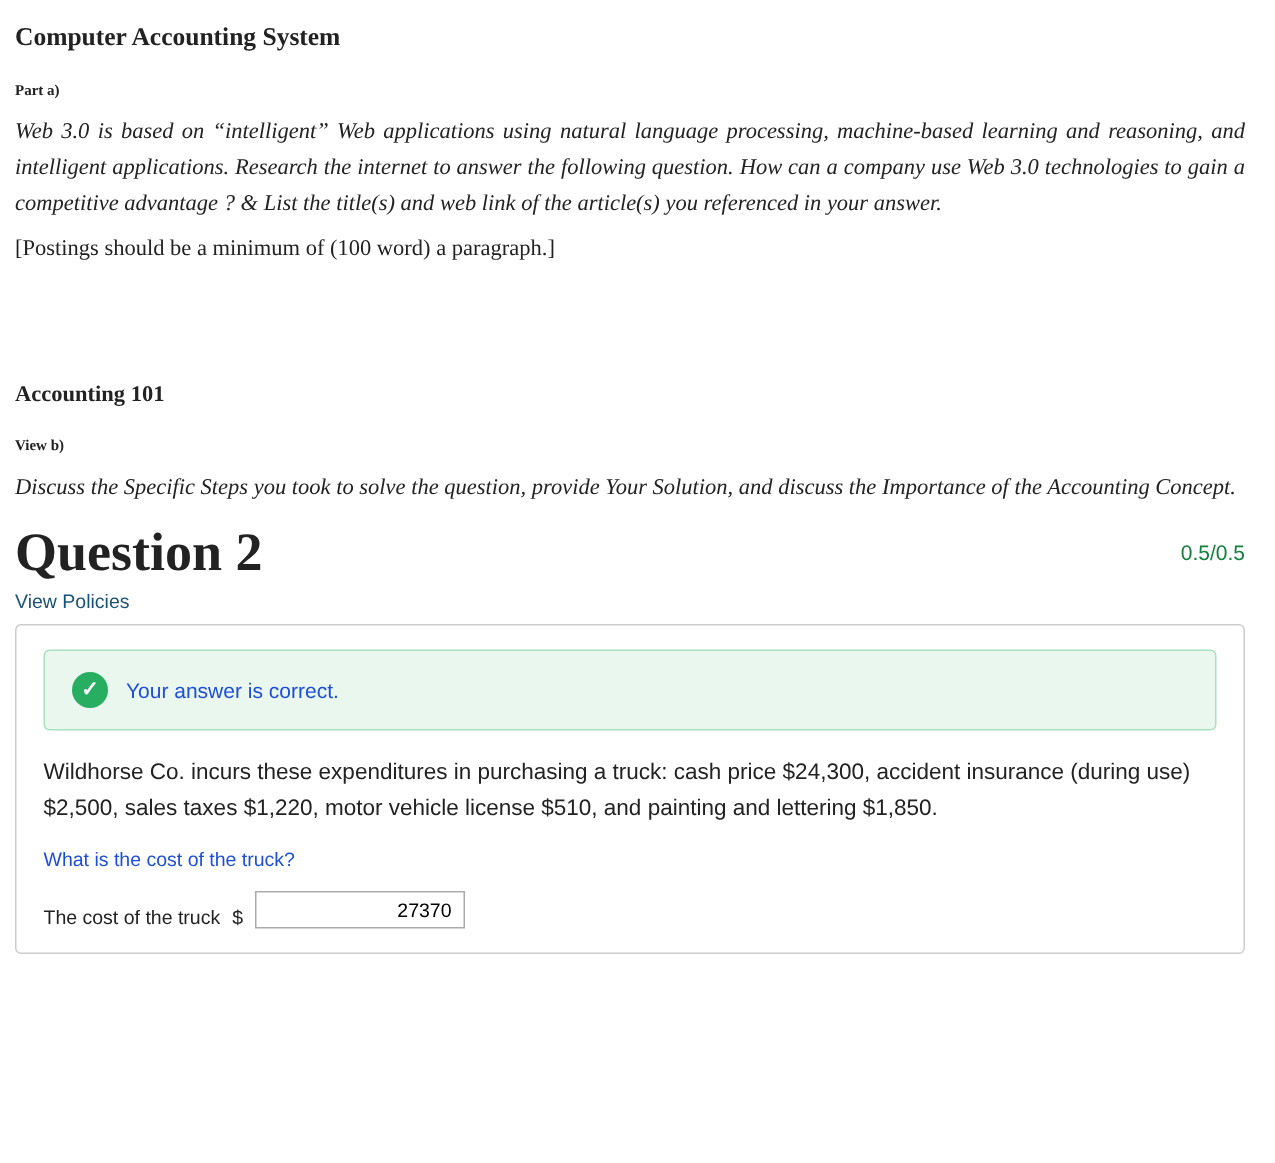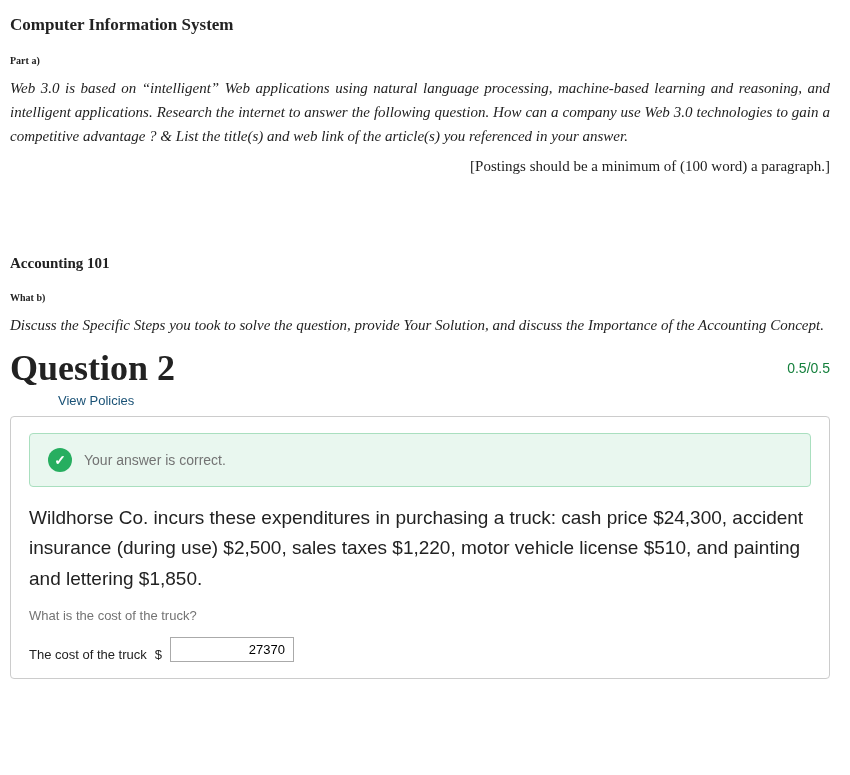--- a/index.html
+++ b/index.html
@@ -171,7 +171,7 @@
 </head>
 <body>
 
-<div class="page-title">Computer Information System</div>
+<div class="page-title">Computer Accounting System</div>
 
 <div class="section-label">Part a)</div>
 <p class="body-text">Web 3.0 is based on “intelligent” Web applications using natural language processing, machine-based learning and reasoning, and intelligent applications. Research the internet to answer the following question. How can a company use Web 3.0 technologies to gain a competitive advantage&nbsp;? &amp; List the title(s) and web link of the article(s) you referenced in your answer.</p>

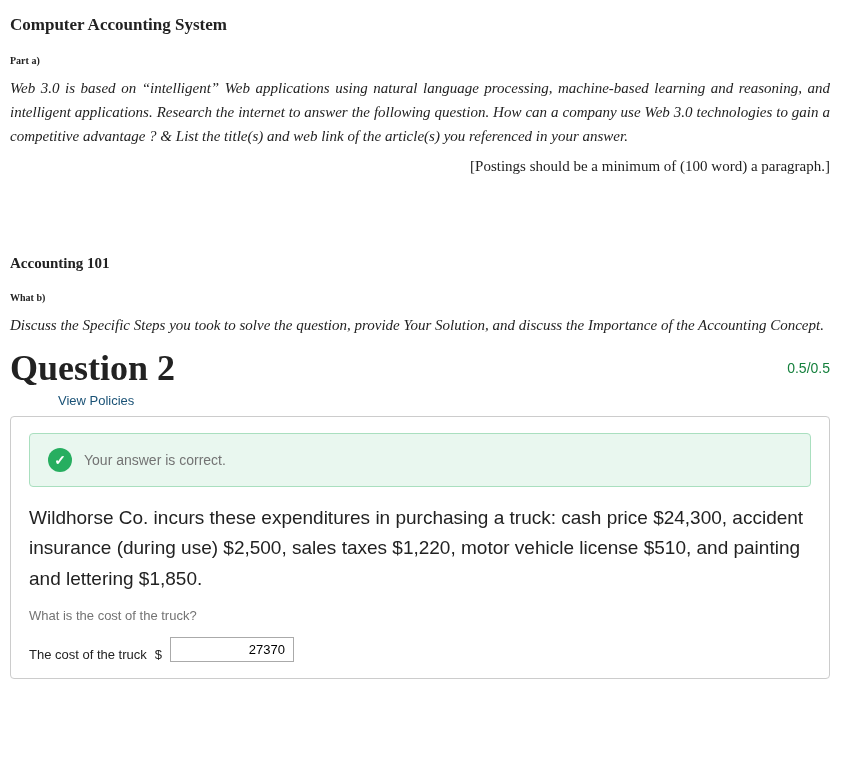--- a/index.html
+++ b/index.html
@@ -42,7 +42,6 @@
     .postings-note {
       font-size: 15px;
       margin-bottom: 20px;
-      text-align: right;
     }
 
     .spacer {

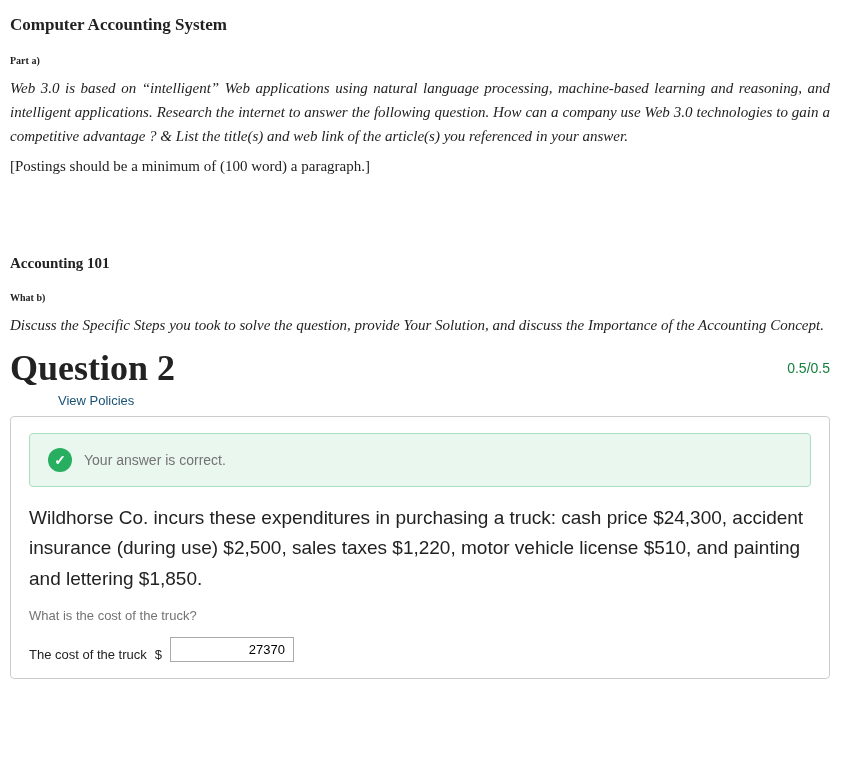--- a/index.html
+++ b/index.html
@@ -180,7 +180,7 @@
 
 <div class="accounting-subject">Accounting 101</div>
 
-<div class="section-label">What b)</div>
+<div class="section-label">View b)</div>
 <p class="body-text">Discuss the Specific Steps you took to solve the question, provide Your Solution, and discuss the Importance of the Accounting Concept.</p>
 
 <div class="question-header">

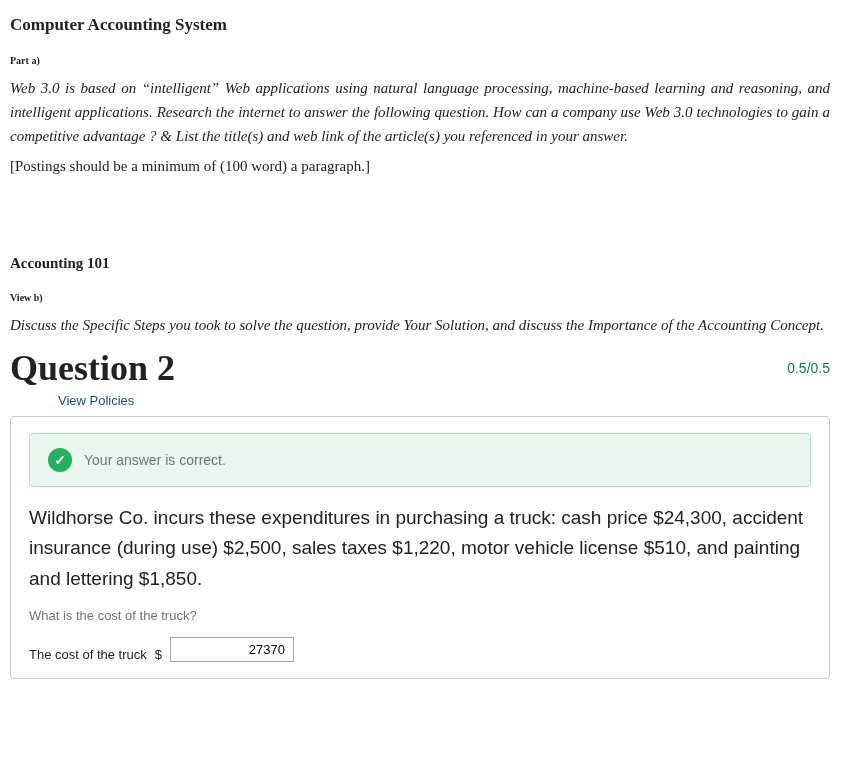--- a/index.html
+++ b/index.html
@@ -76,7 +76,6 @@
 
     .links-row {
       margin-bottom: 8px;
-      margin-left: 48px;
     }
 
     .link-item {

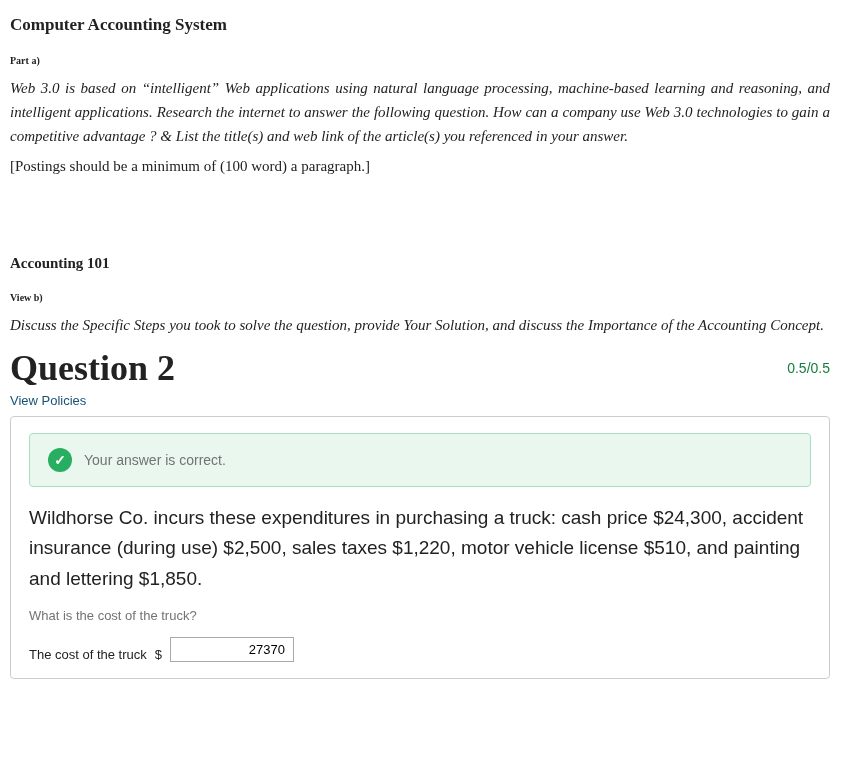--- a/index.html
+++ b/index.html
@@ -116,7 +116,7 @@
     .correct-text {
       font-size: 14px;
       font-family: Arial, sans-serif;
-      color: #737373;
+      color: #1d4ed8;
     }
 
     .question-box {

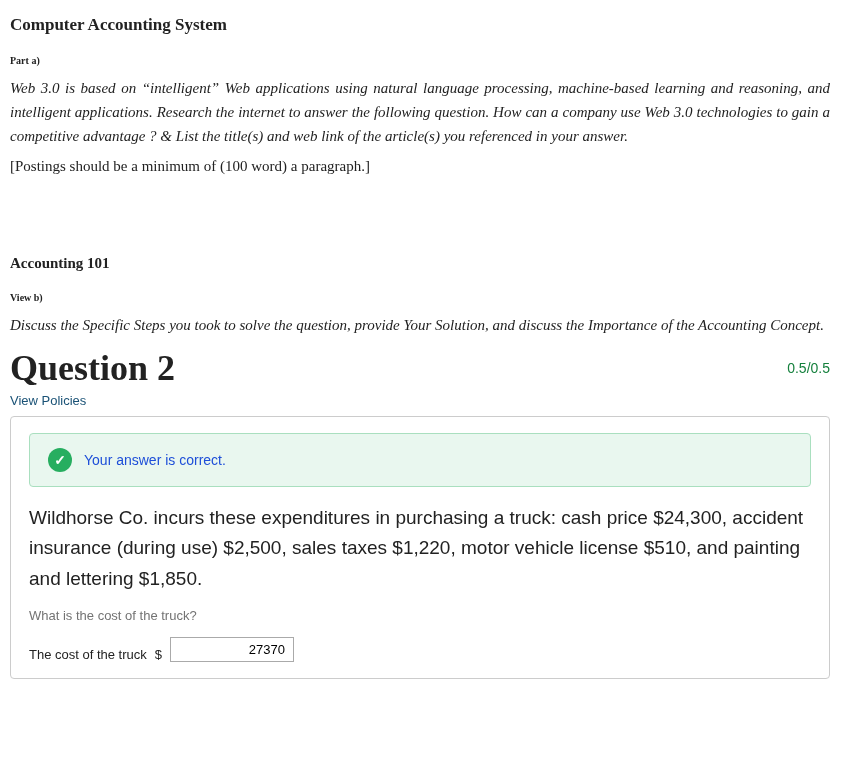--- a/index.html
+++ b/index.html
@@ -126,7 +126,7 @@
     }
 
     .problem-text {
-      font-size: 19px;
+      font-size: 15px;
       font-family: Arial, sans-serif;
       line-height: 1.6;
       margin-bottom: 14px;

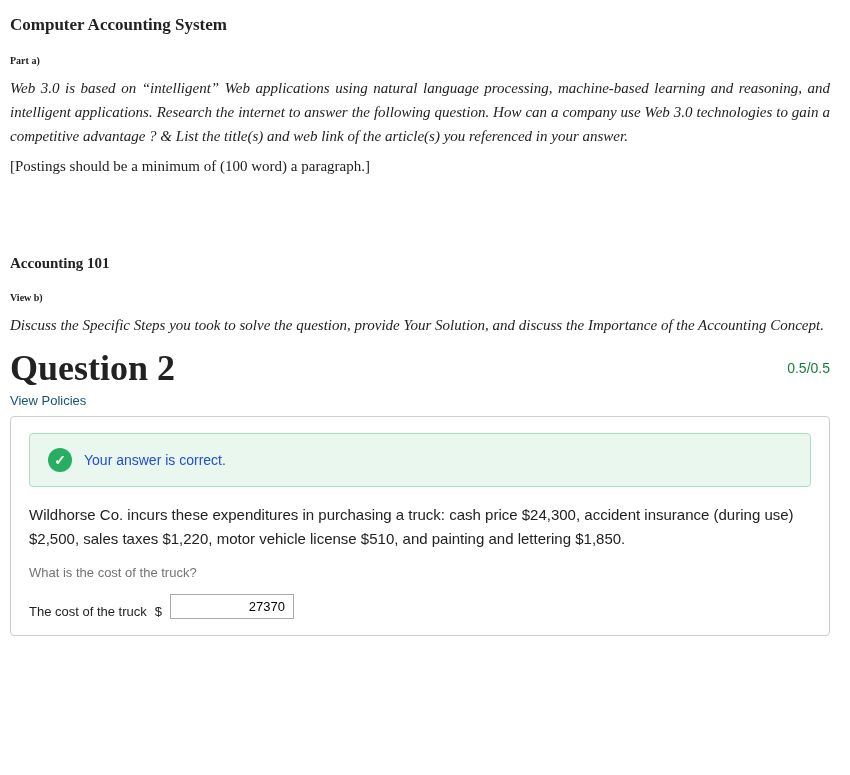--- a/index.html
+++ b/index.html
@@ -137,7 +137,7 @@
       font-size: 13px;
       font-family: Arial, sans-serif;
       margin-bottom: 14px;
-      color: #737373;
+      color: #1d4ed8;
     }
 
     .answer-row {

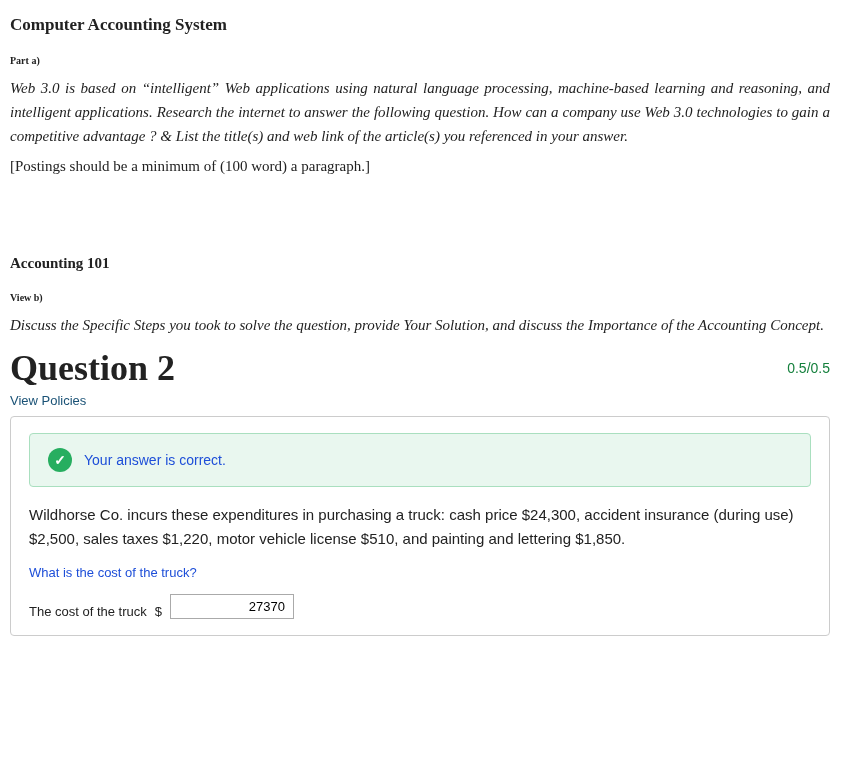--- a/index.html
+++ b/index.html
@@ -161,7 +161,7 @@
       padding: 4px 8px;
       font-size: 13px;
       font-family: Arial, sans-serif;
-      width: 124px;
+      width: 140px;
       text-align: right;
       background: #fff;
     }

